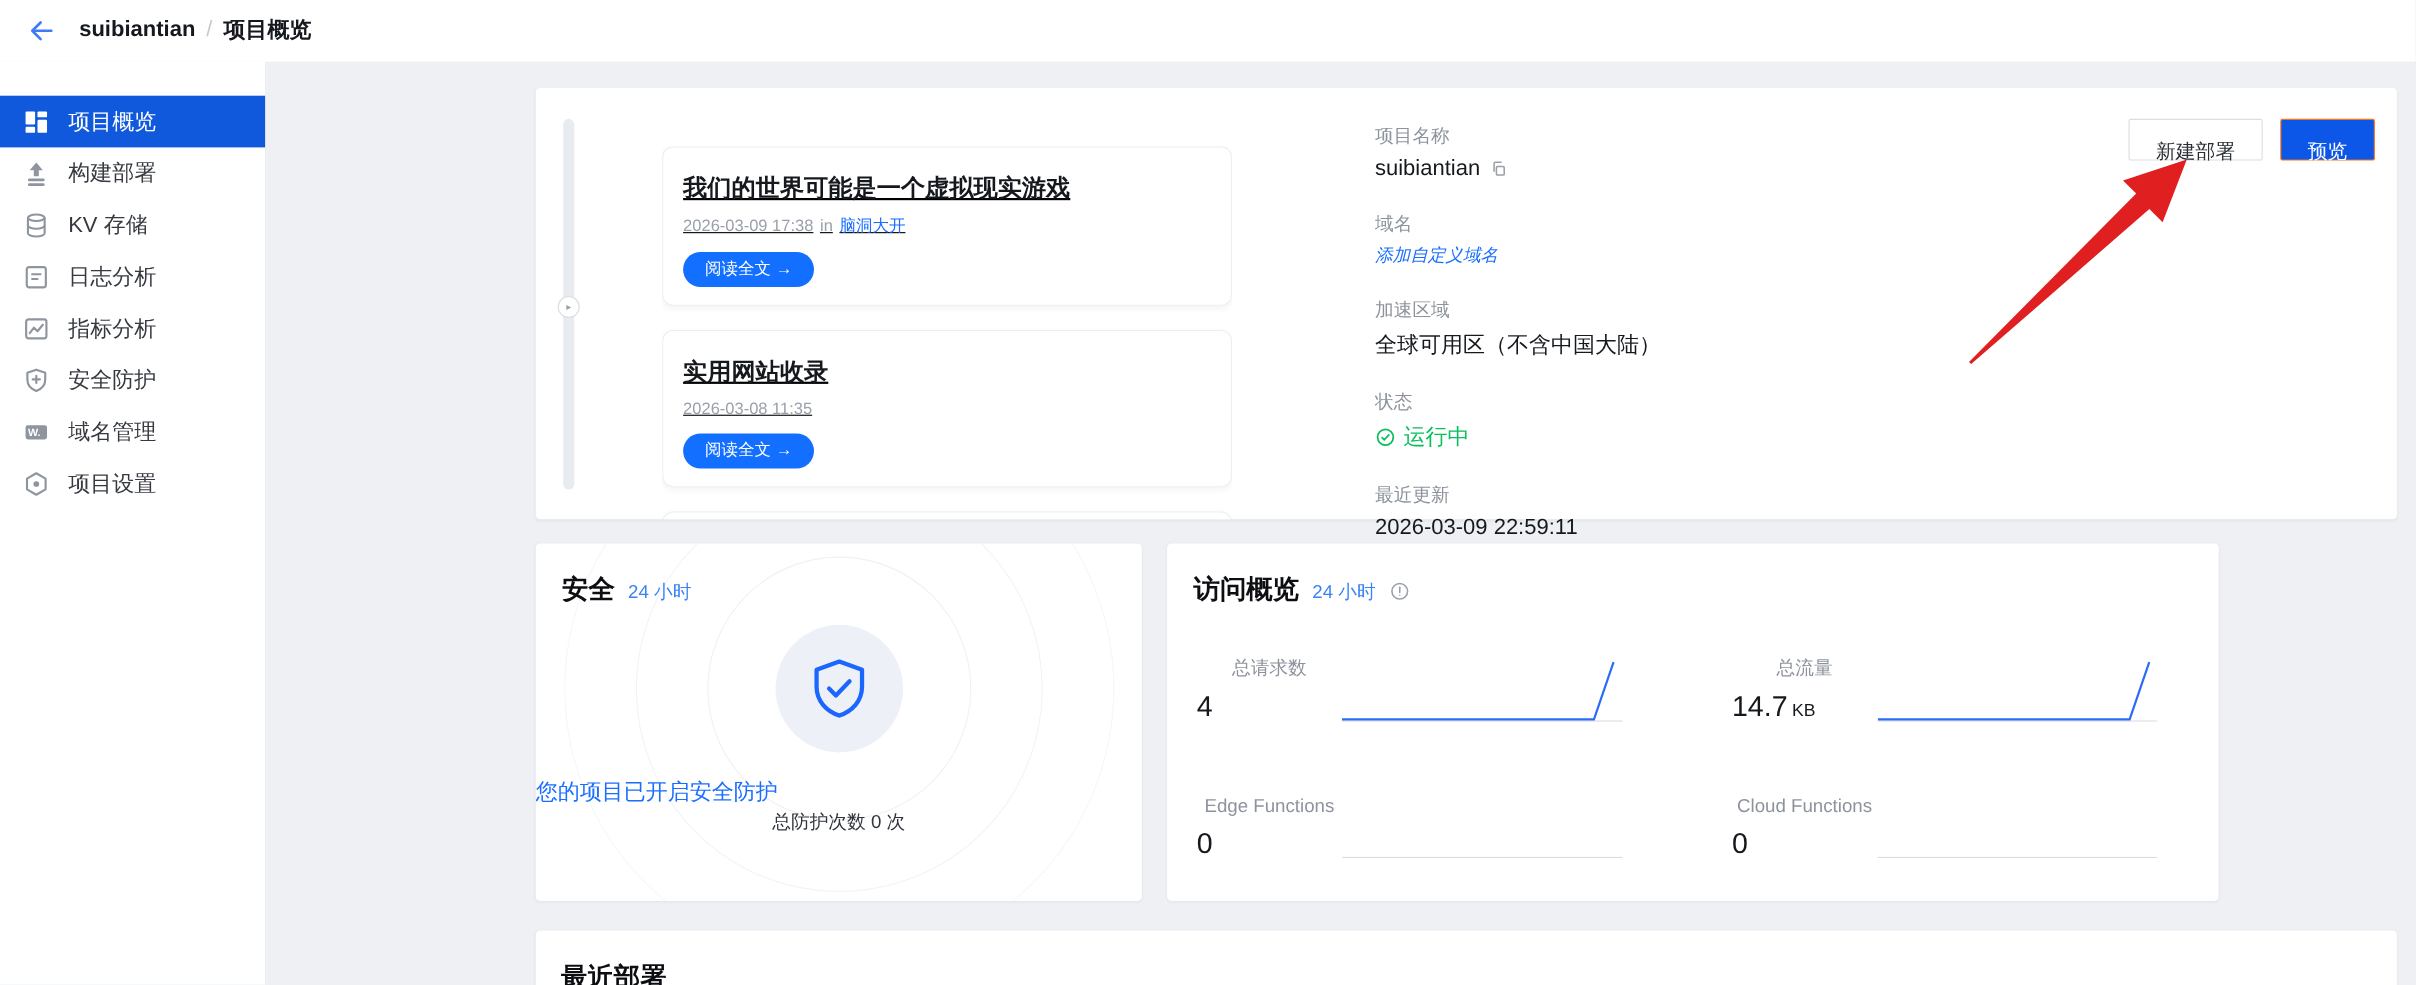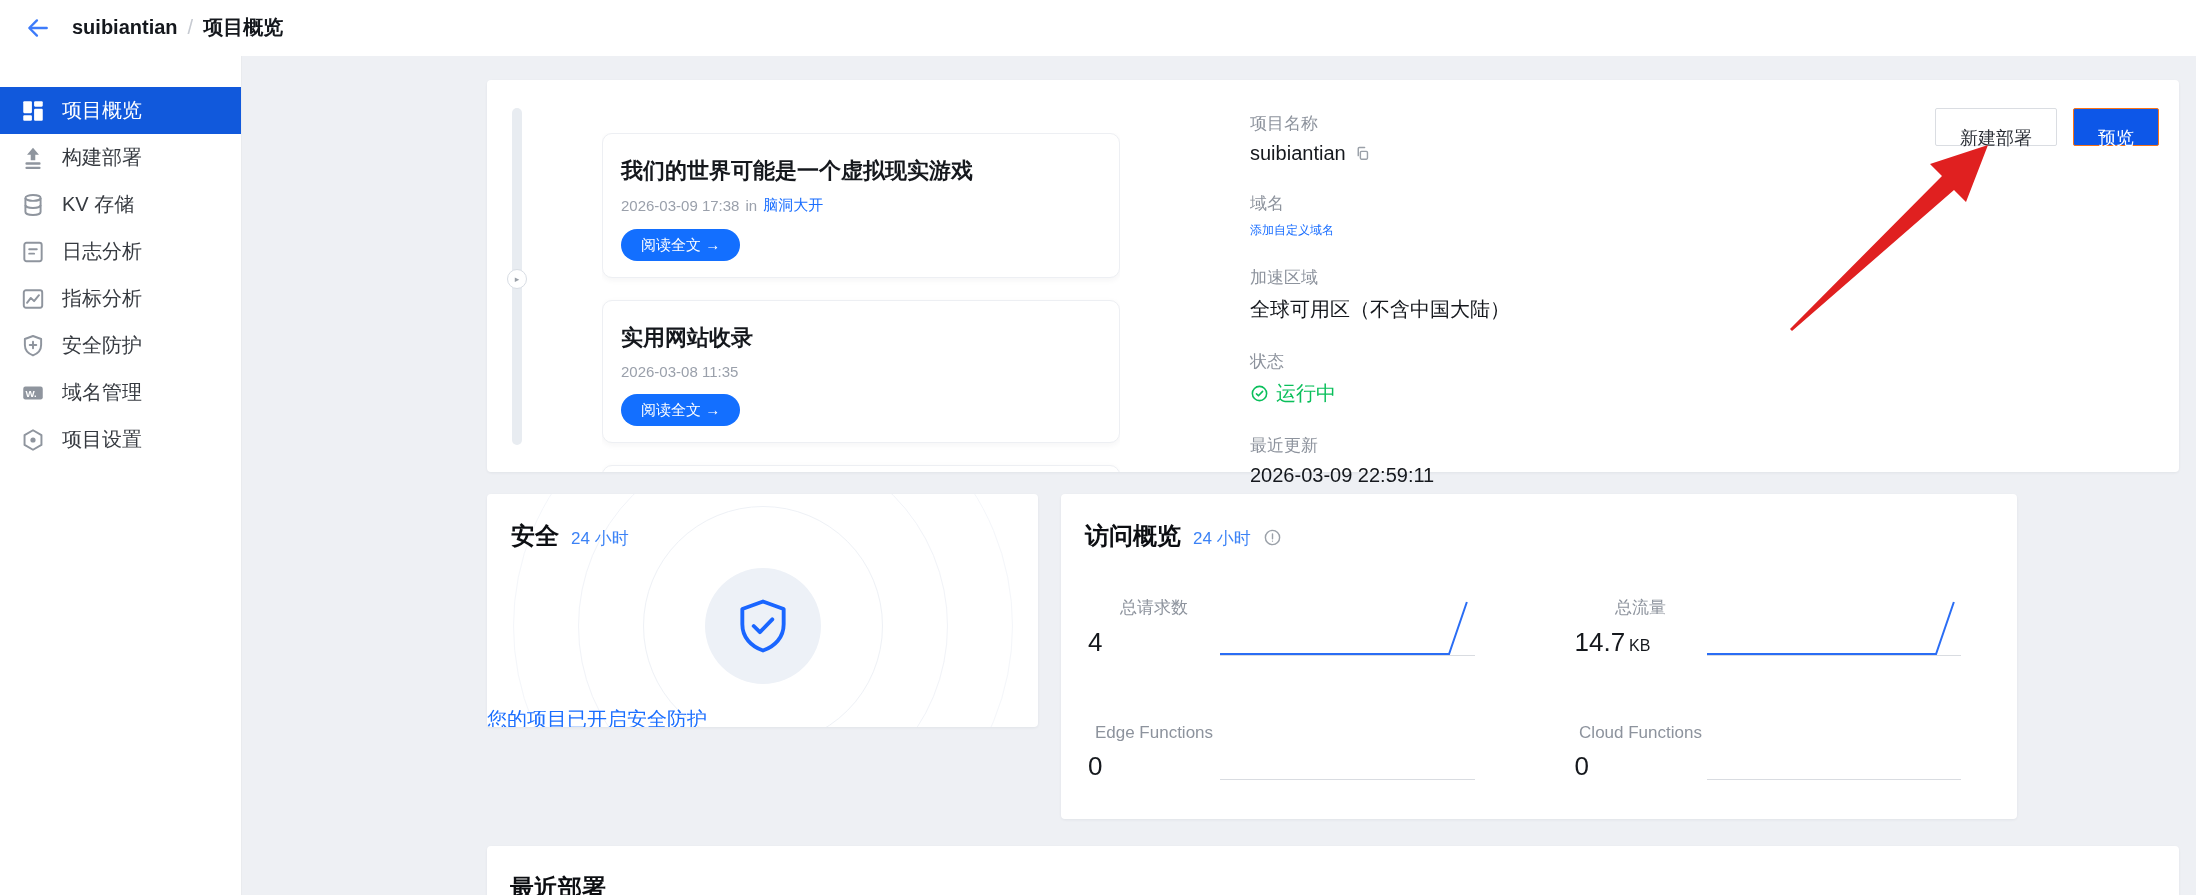--- a/index.html
+++ b/index.html
@@ -29,7 +29,7 @@
   .collapse-bar { position:absolute; left:25px; top:28px; width:10px; height:337px; background:#e8ecf1; border-radius:5px; }
   .collapse-toggle { position:absolute; left:20px; top:189px; width:20px; height:20px; background:#fff; border:1px solid #d8dde4; border-radius:50%; color:#9aa0a8; font-size:9px; line-height:18px; text-align:center; cursor:pointer; }
   .news-col { position:absolute; left:115px; top:53px; width:518px; height:339px; overflow:hidden; }
-  .news-card { background:#fff; border:1px solid #edeff3; border-radius:10px; box-shadow:0 2px 6px rgba(30,40,60,.05); padding:22px 12px 16px 18px; margin-bottom:22px; }
+  .news-card { background:#fff; border:1px solid #edeff3; border-radius:10px; box-shadow:0 2px 6px rgba(30,40,60,.05); padding:22px 12px 16px 18px; margin-bottom:22px;text-decoration:underline; }
   .news-title { font-size:22px; font-weight:bold; color:#15181d; }
   .news-meta { margin-top:10px; font-size:15px; color:#9aa0ab; display:flex; gap:6px; align-items:center; }
   .news-meta a { color:#1a6eff; text-decoration:none; }

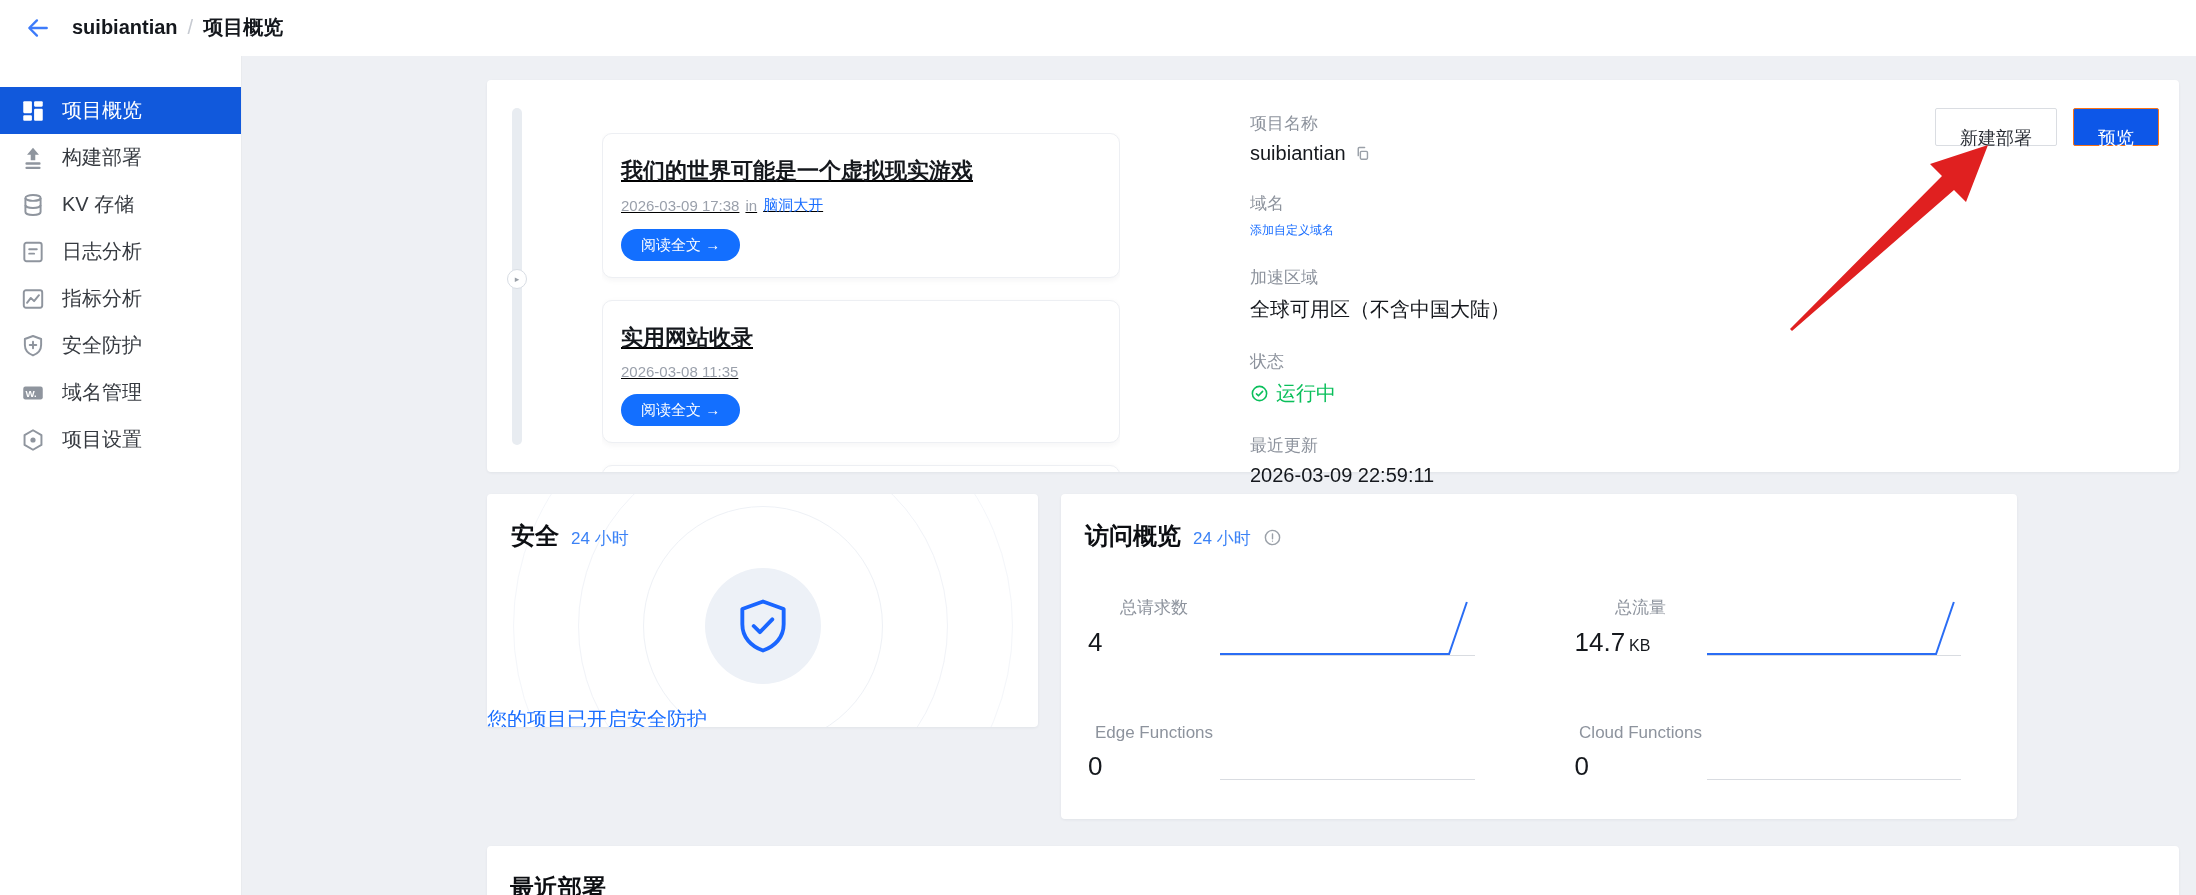--- a/index.html
+++ b/index.html
@@ -39,7 +39,7 @@
   .info-row { margin-bottom:27px; }
   .info-label { font-size:17px; color:#8d939d; margin-bottom:7px; }
   .info-value { font-size:20px; color:#15181d; display:flex; align-items:center; gap:8px; }
-  .info-link { font-size:12px; color:#1a6eff; cursor:pointer; }
+  .info-link { font-size:16px; color:#1a6eff; cursor:pointer;font-style:italic; }
   .status-green { color:#0abf5b; display:flex; align-items:center; gap:7px; font-size:20px; }
   .copy-ic { cursor:pointer; }
 

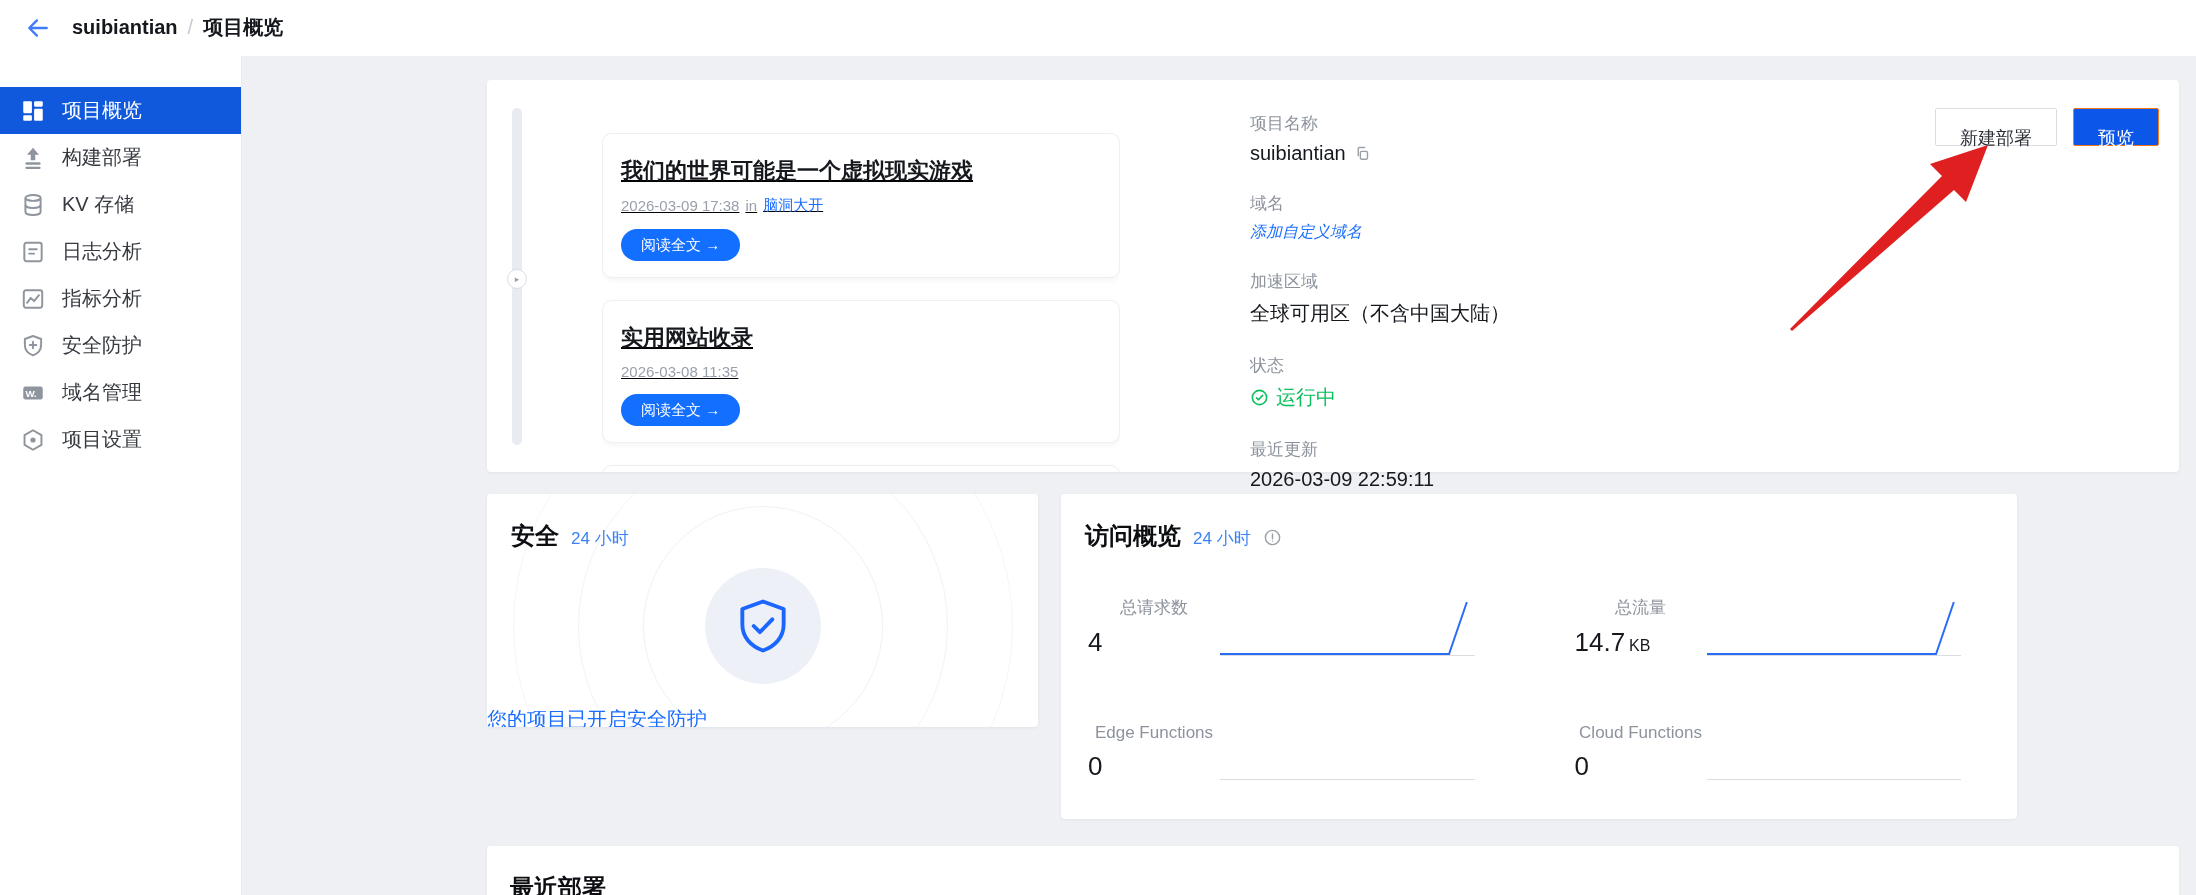--- a/index.html
+++ b/index.html
@@ -49,7 +49,7 @@
   .btn-primary { background:#0d57e8; border:1px solid #f97316; color:#fff; }
 
   
-  .security-card { left:245px; top:438px; width:551px; height:233px; overflow:hidden; }
+  .security-card { left:245px; top:438px; width:551px; height:325px; overflow:hidden; }
   .card-head { position:absolute; left:24px; top:26px; display:flex; align-items:baseline; gap:12px; z-index:2; }
   .card-title { font-size:24px; font-weight:bold; color:#0c0e12; }
   .card-period { font-size:17px; color:#3b82f6; }

